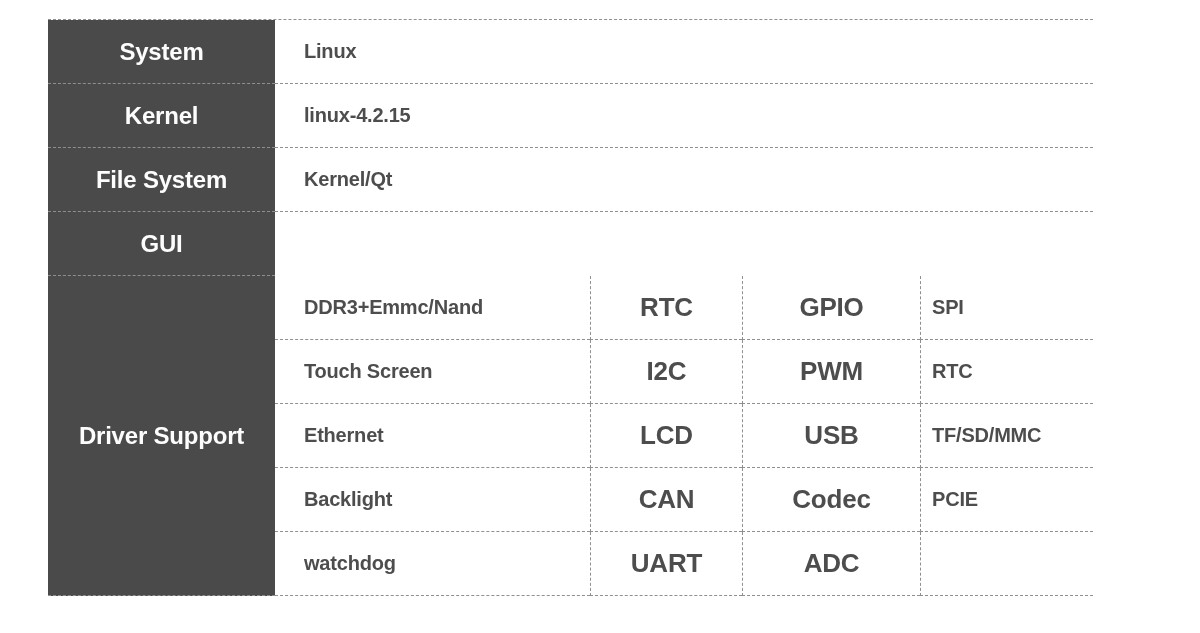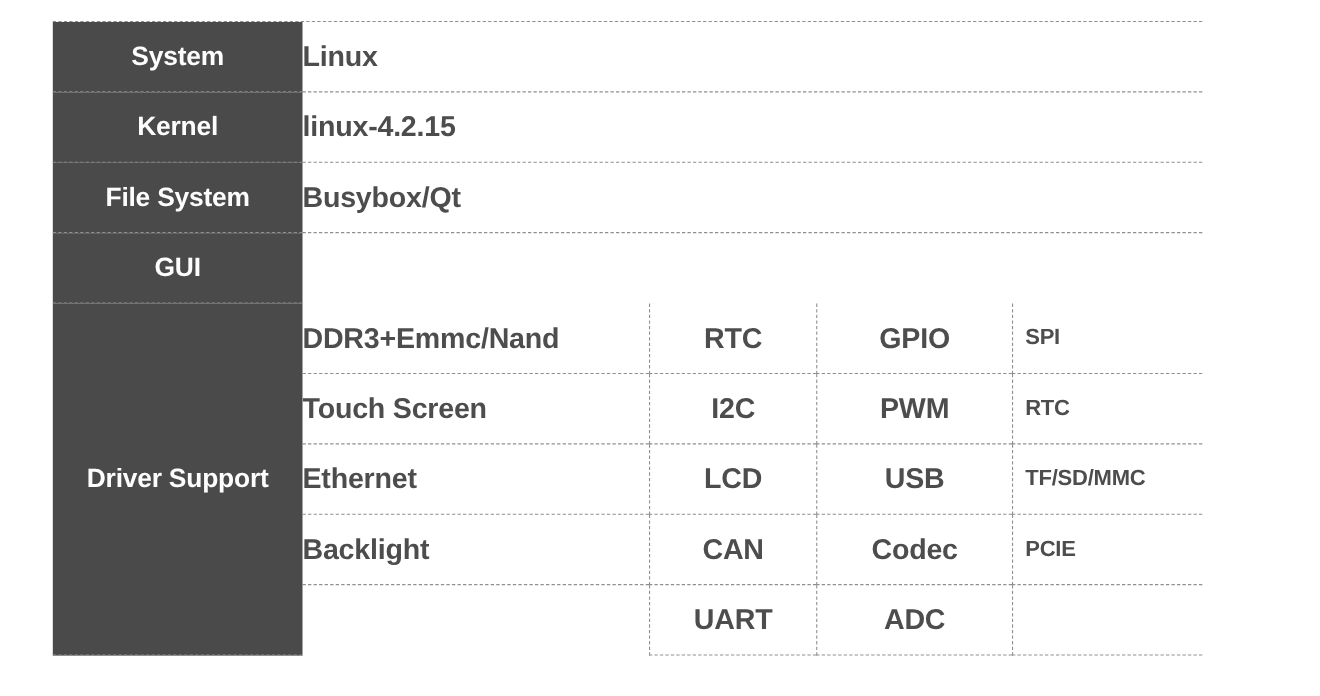--- a/index.html
+++ b/index.html
@@ -35,7 +35,7 @@
     justify-content:center;
     font-size:24px;
   }
-  .val{ padding-left:0; font-size:26px; color:var(--txt); }
+  .val{ padding-left:29px; font-size:20px; color:var(--txt); }
   .ctr{ justify-content:center; font-size:26px; color:var(--txt); }
   .lft{ padding-left:11px; font-size:20px; color:var(--txt); }
   .vline{ border-left:1px dashed var(--bd); }

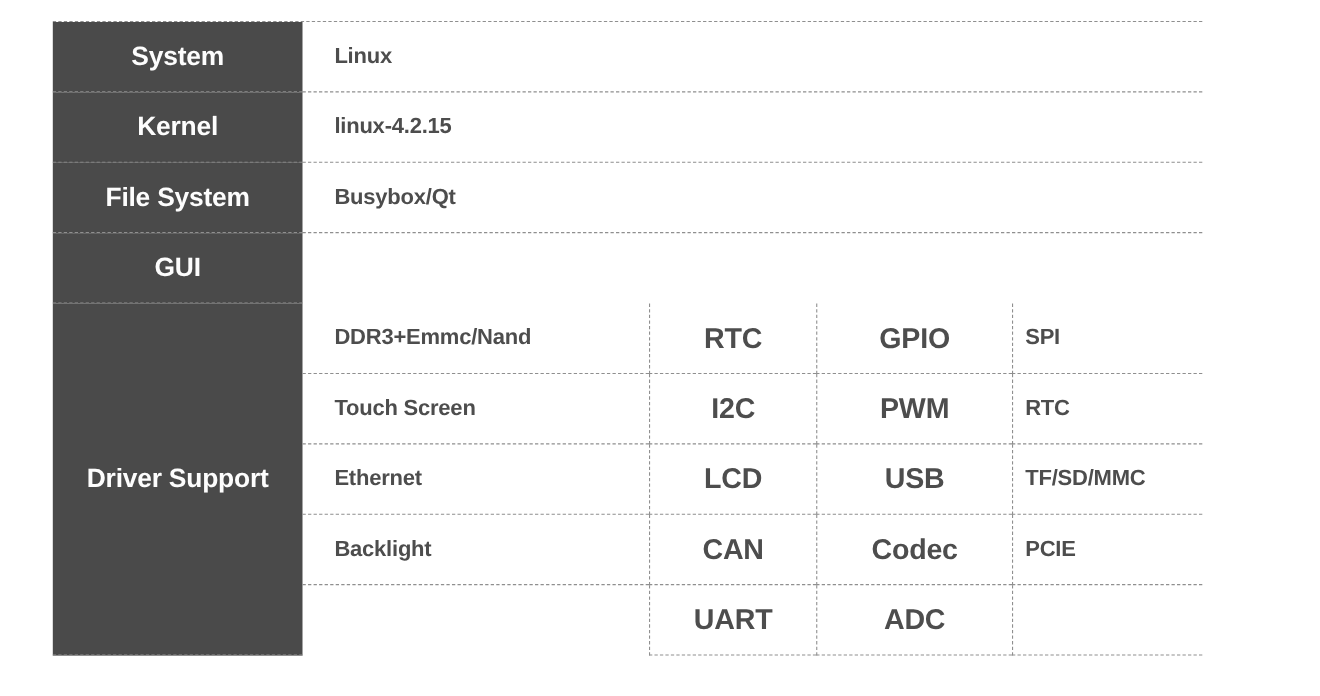--- a/index.html
+++ b/index.html
@@ -58,7 +58,7 @@
   <div class="cell val colv r2">linux-4.2.15</div>
 
   <div class="cell dark col1 r3">File System</div>
-  <div class="cell val colv r3">Busybox/Qt</div>
+  <div class="cell val colv r3">Kernel/Qt</div>
 
   <div class="cell dark col1 r4">GUI</div>
 

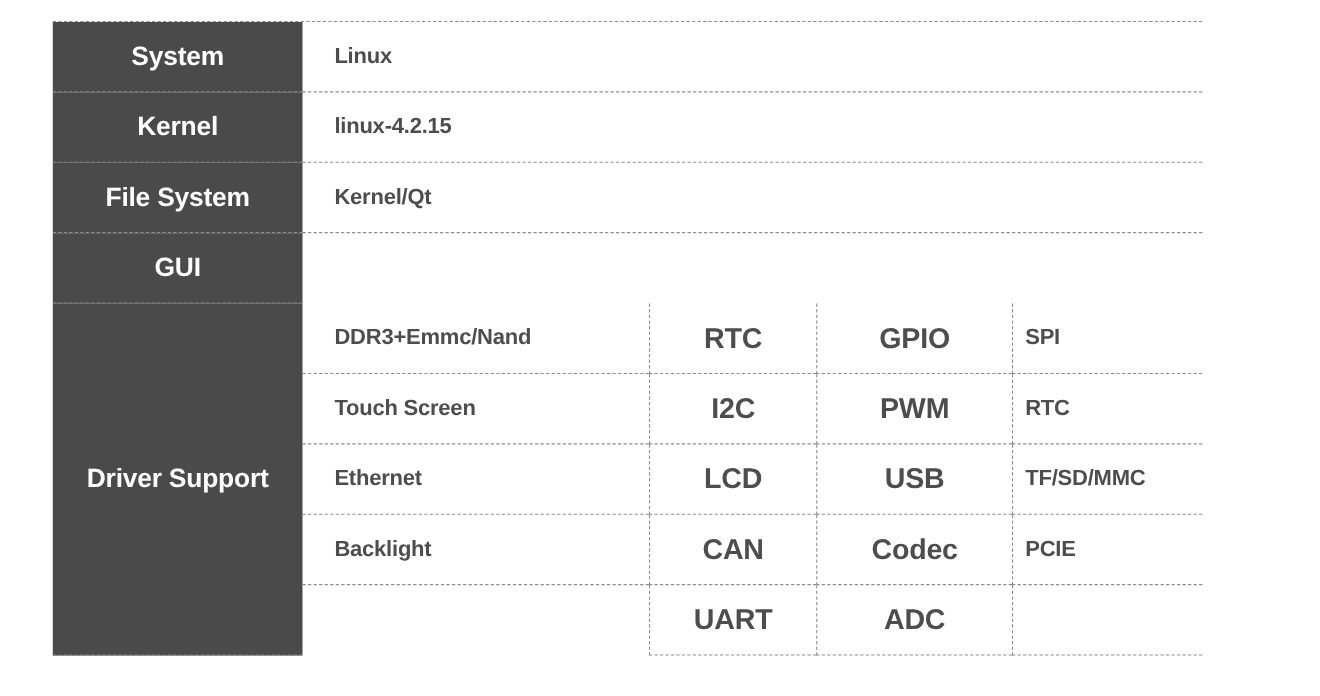--- a/index.html
+++ b/index.html
@@ -84,6 +84,7 @@
   <div class="cell ctr vline c4 r8">Codec</div>
   <div class="cell lft vline c5 r8">PCIE</div>
 
+  <div class="cell val c2 r9">watchdog</div>
   <div class="cell ctr vline c3 r9">UART</div>
   <div class="cell ctr vline c4 r9">ADC</div>
   <div class="cell lft vline c5 r9"></div>

